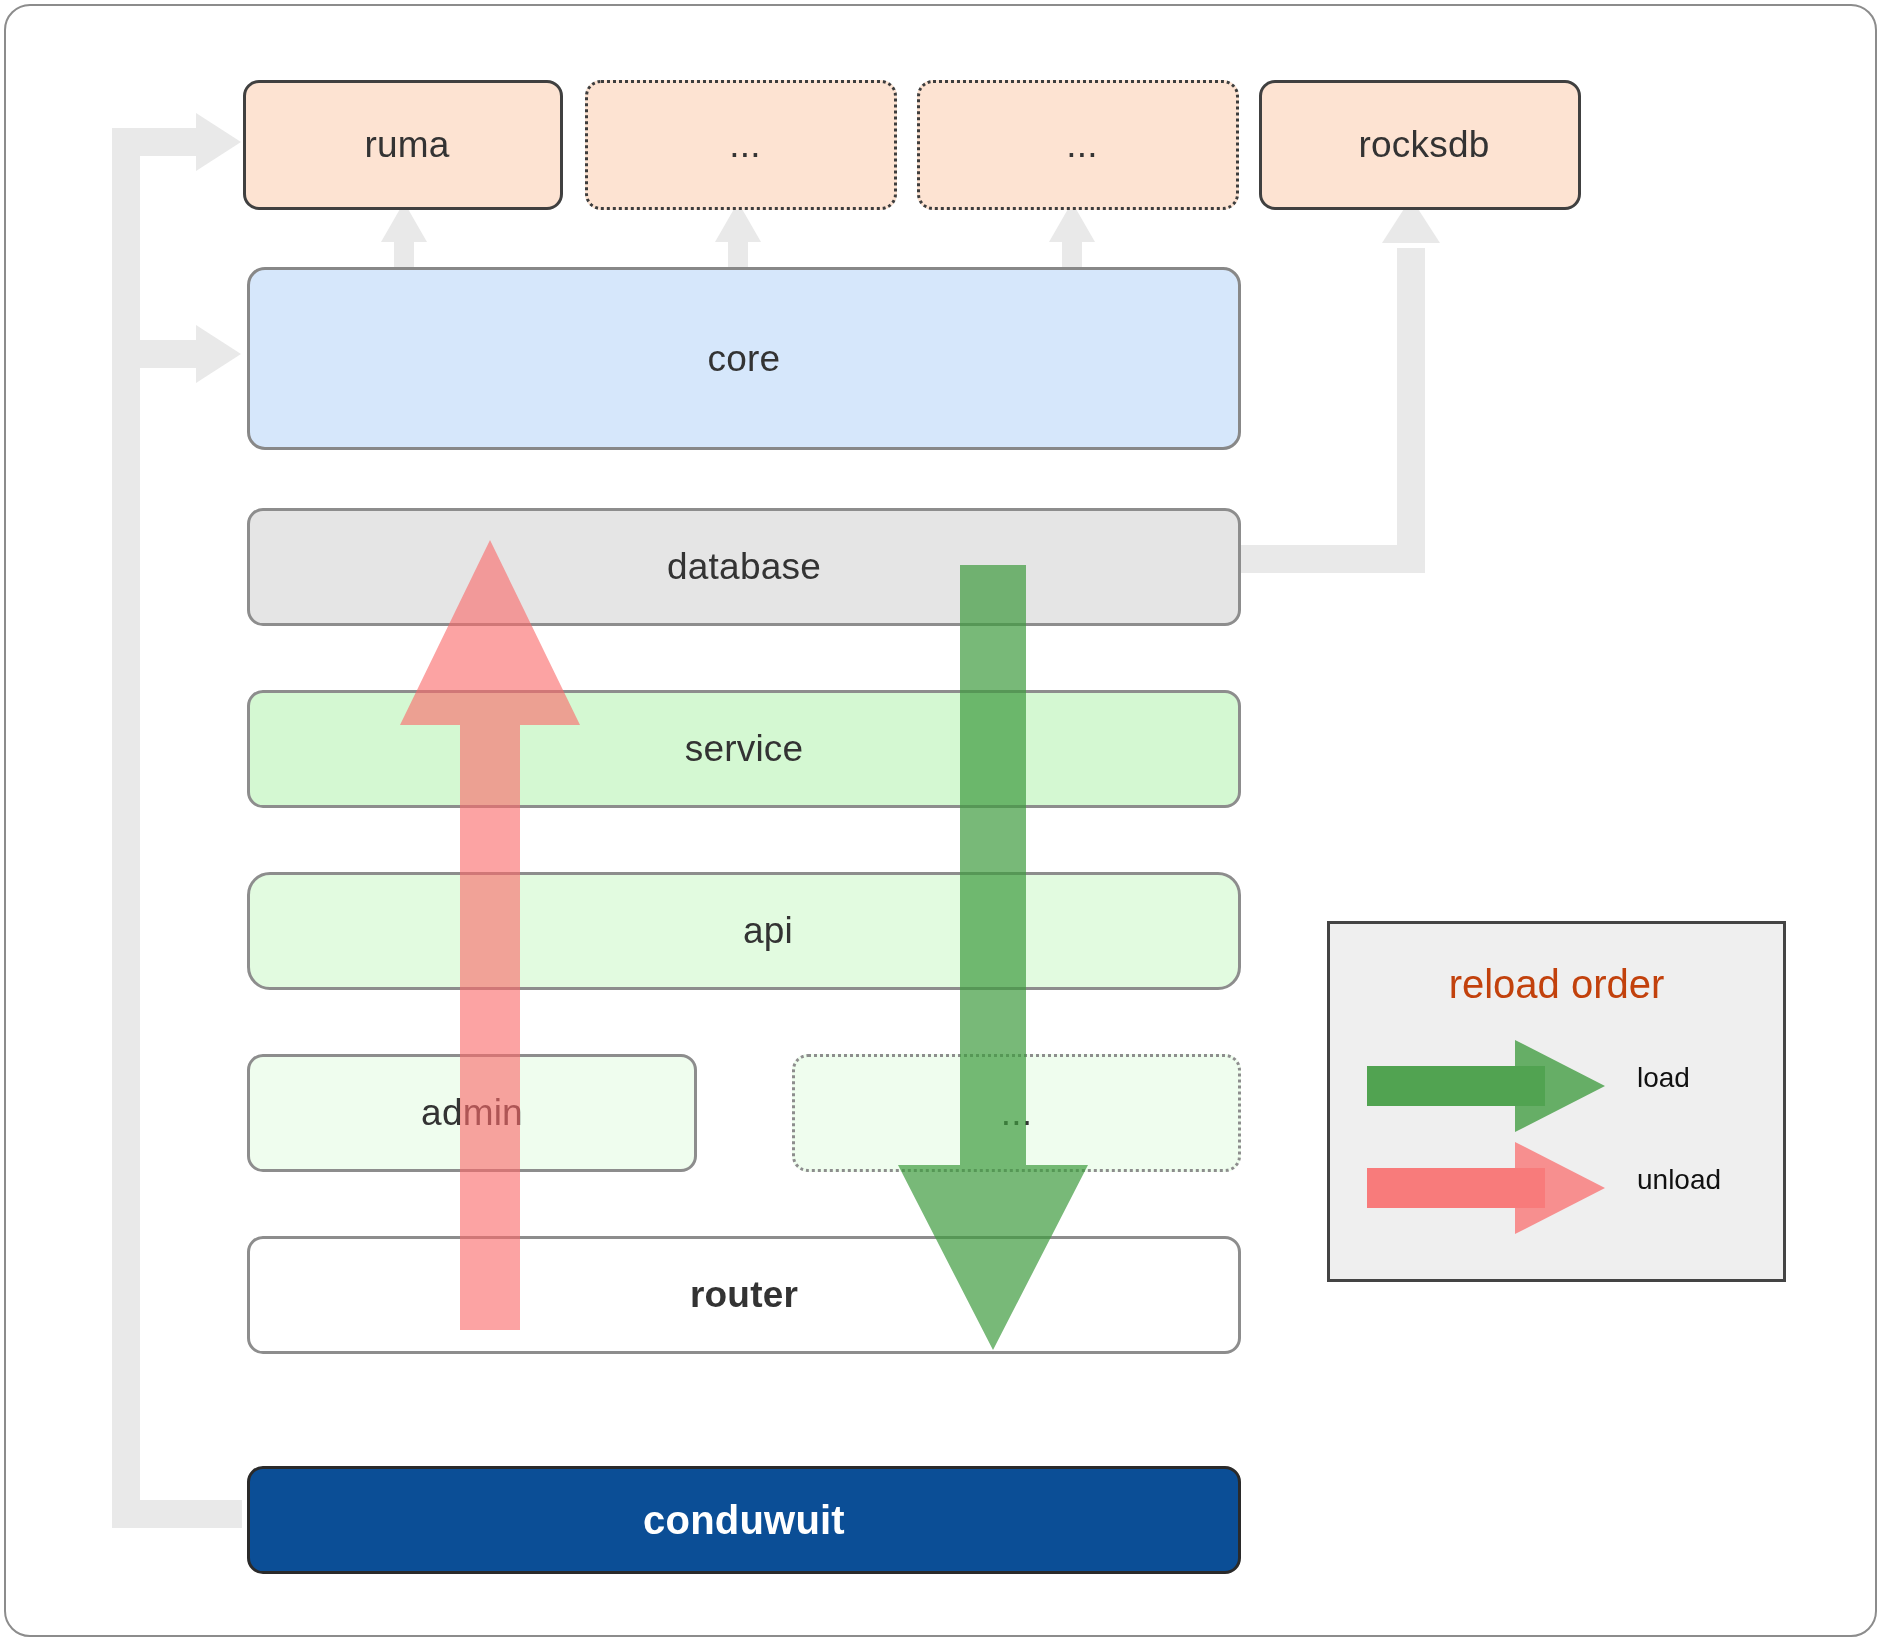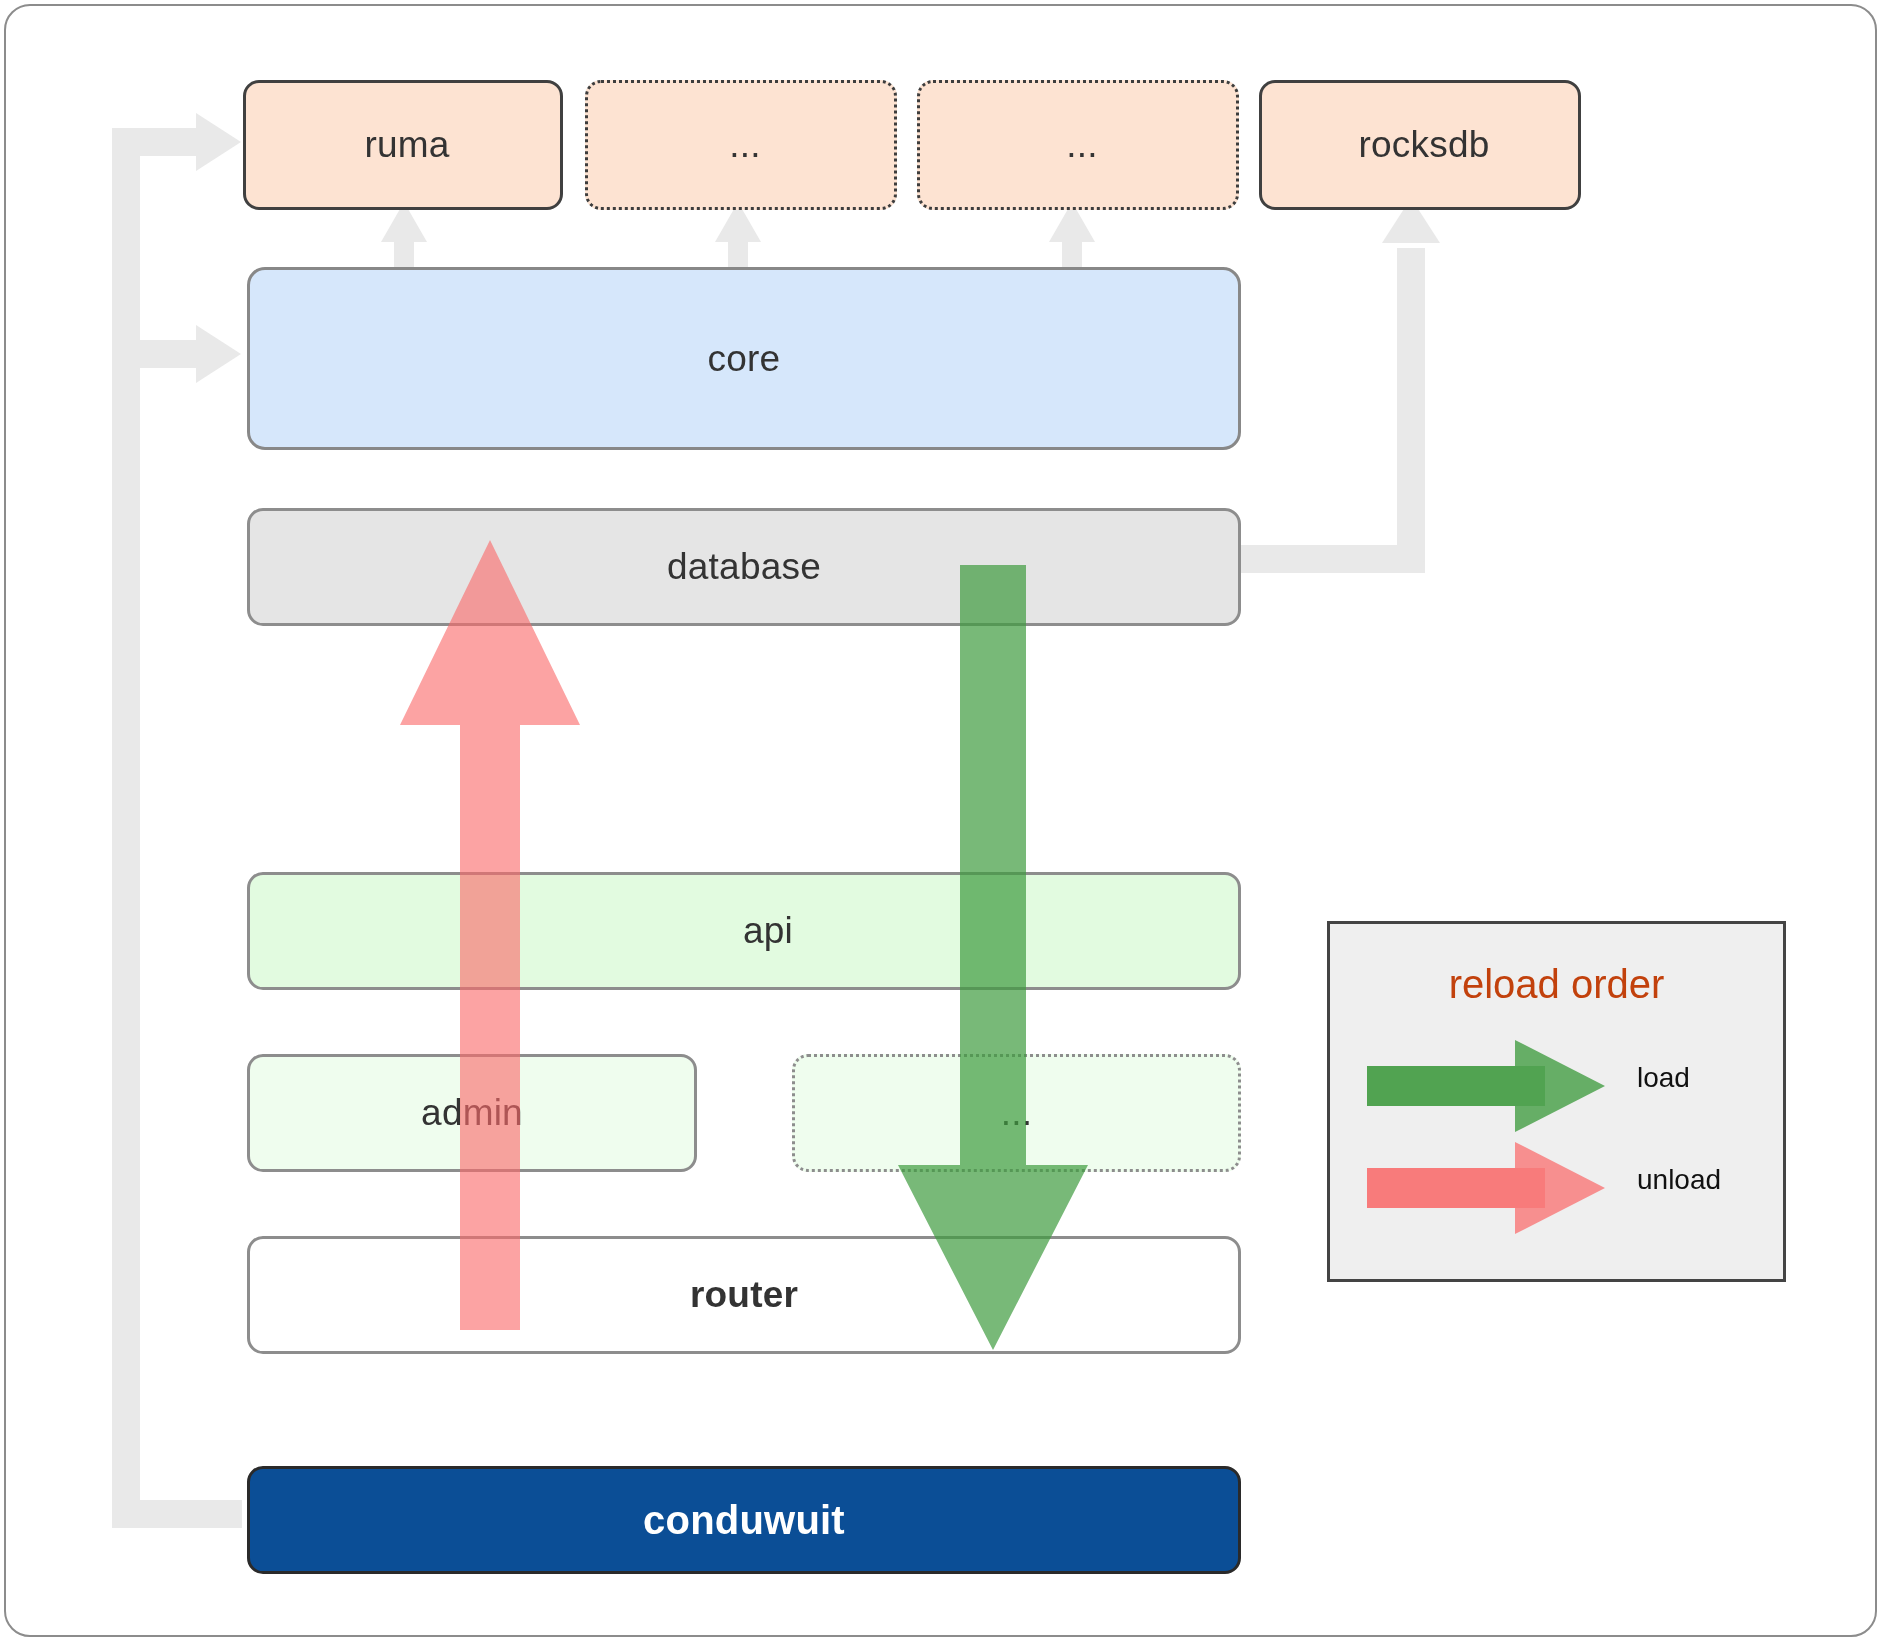--- a/index.html
+++ b/index.html
@@ -213,6 +213,9 @@
     <span class="lbl">database</span>
   </div>
 
+  <div class="node service-box" style="left:247px; top:690px; width:994px; height:118px;">
+    <span class="lbl">service</span>
+  </div>
 
   <div class="node api-box" style="left:247px; top:872px; width:994px; height:118px;">
     <span class="lbl">api</span>

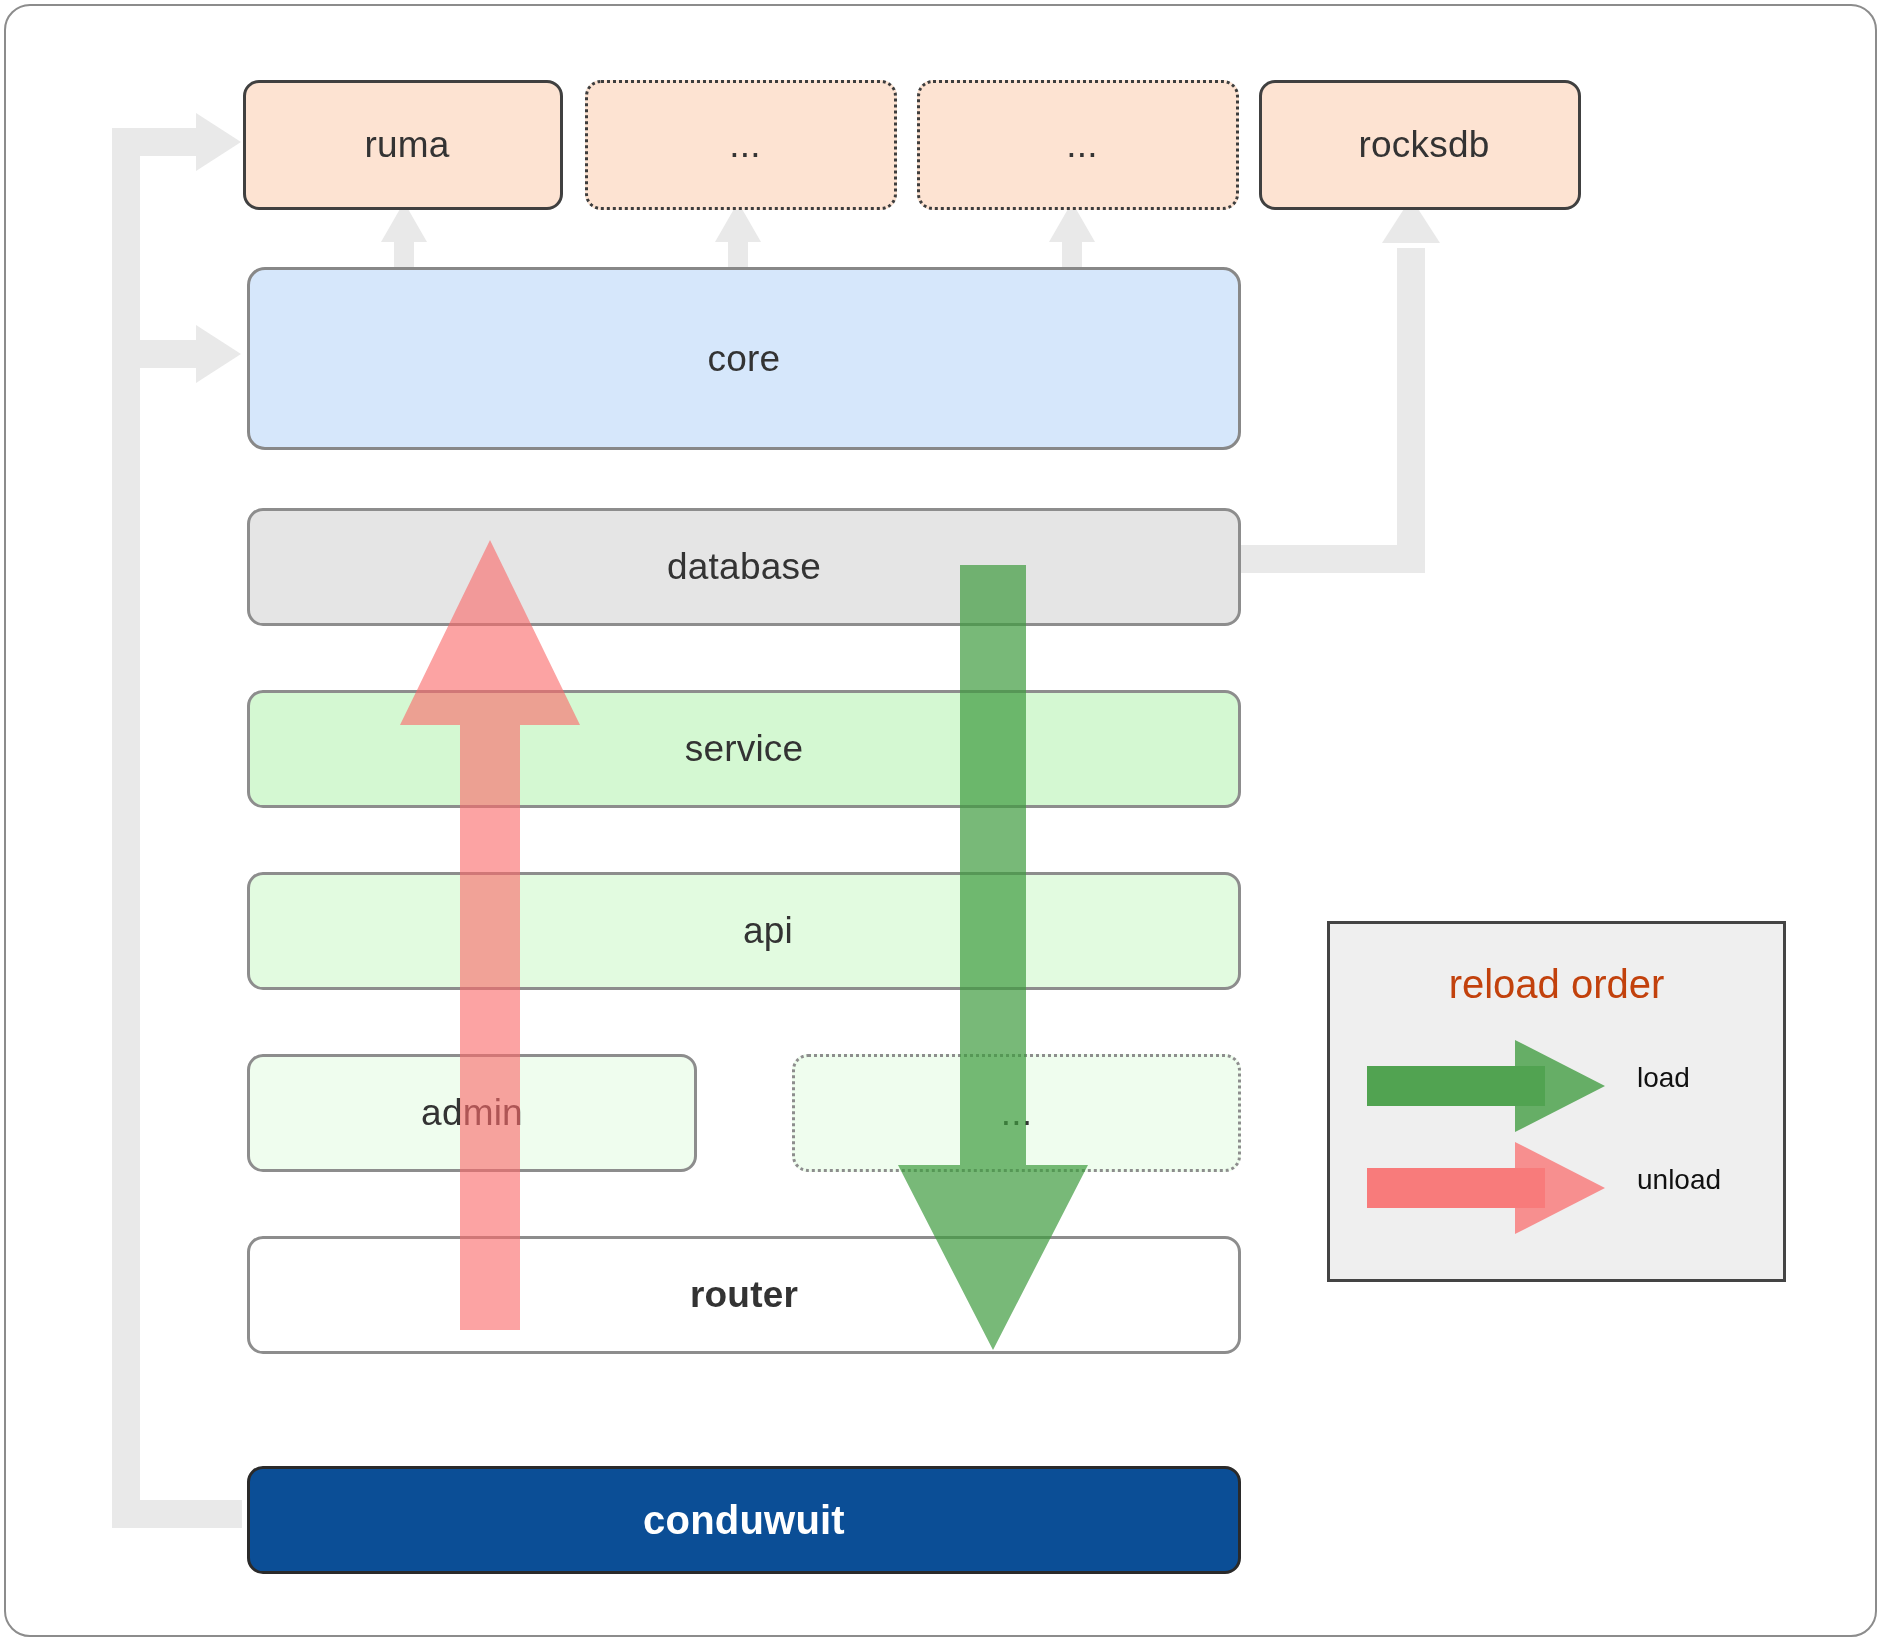--- a/index.html
+++ b/index.html
@@ -73,7 +73,7 @@
   .api-box {
     background: #e2fbe0;
     border: 3px solid #8d8d8d;
-    border-radius: 16px;
+    border-radius: 23px;
     padding-left: 48px;
   }
   .admin-box {

